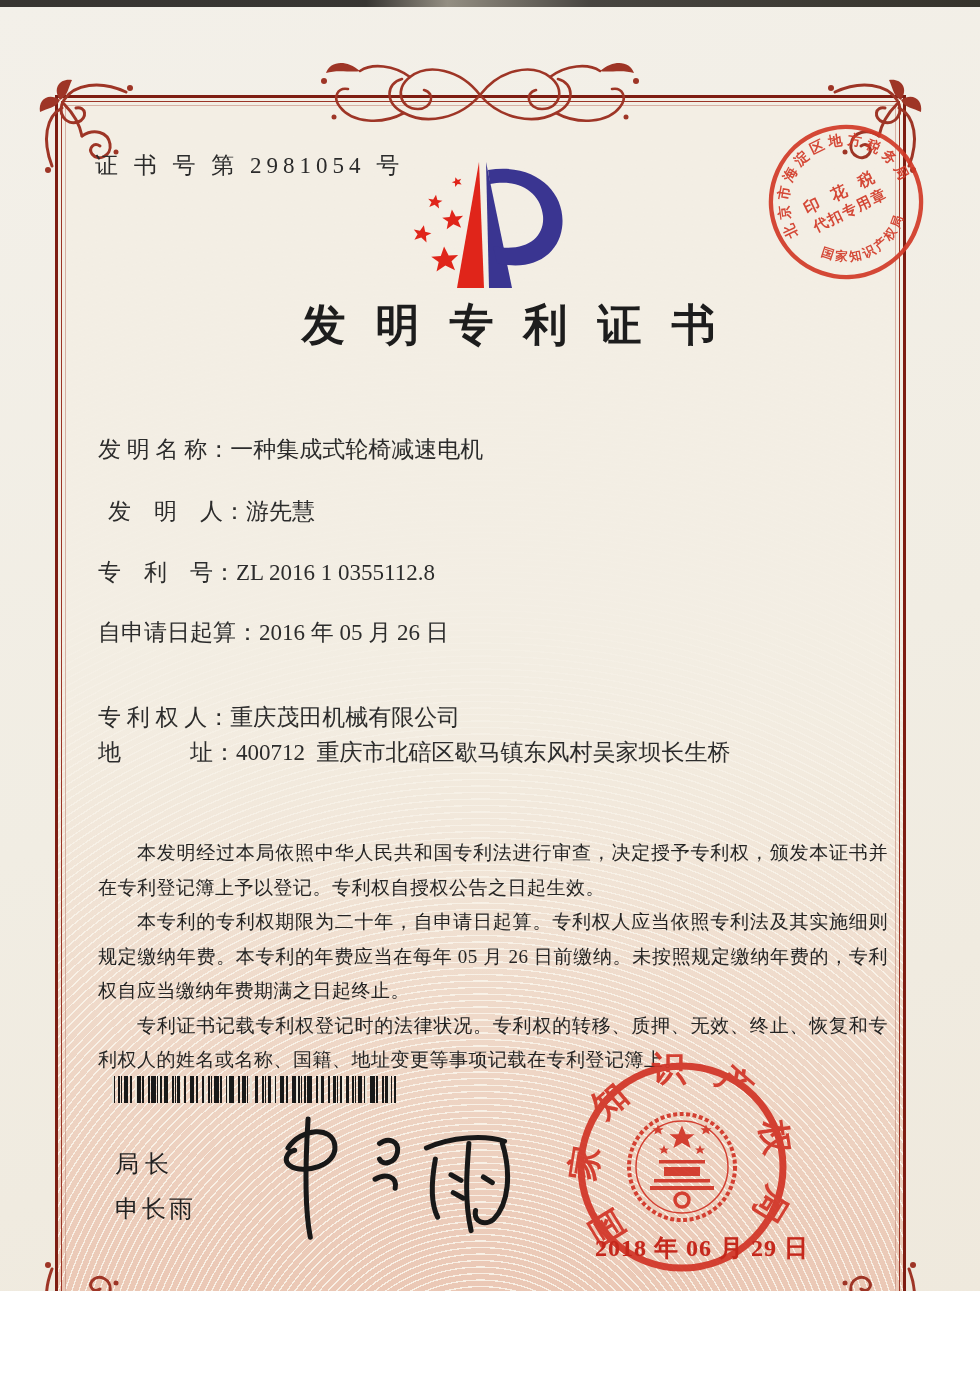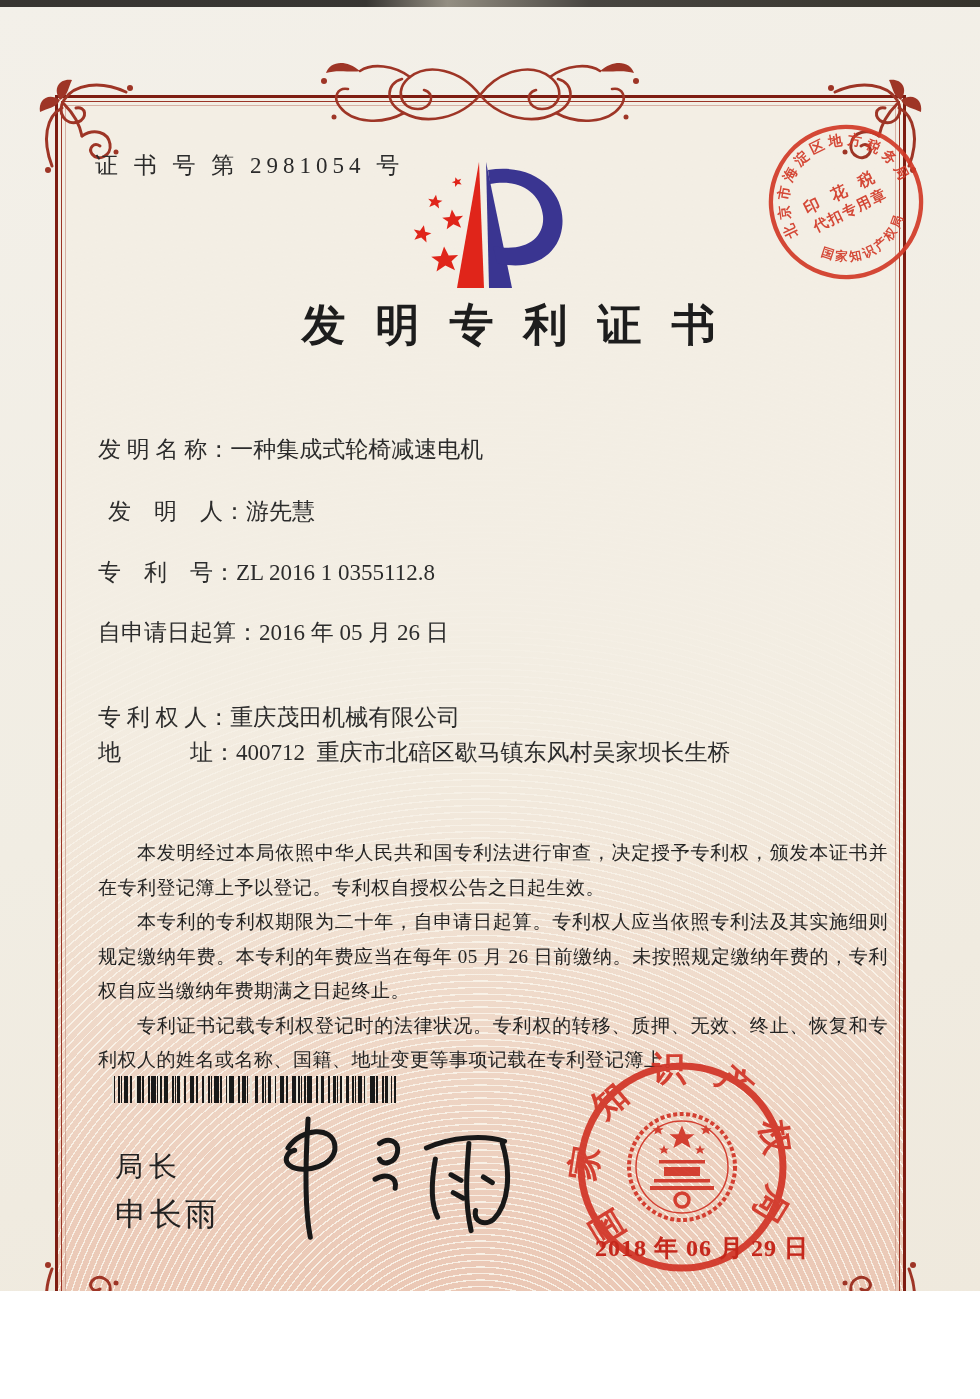--- a/index.html
+++ b/index.html
@@ -76,7 +76,7 @@
       repeating-linear-gradient(90deg,#191919 0 3px,rgba(0,0,0,0) 3px 13px);
   }
 
-  .director-title{position:absolute;left:115px;top:1148px;font-size:28px;color:#222;letter-spacing:6px;}
+  .director-title{position:absolute;left:115px;top:1148px;font-size:24px;color:#222;letter-spacing:6px;}
   .director-name{position:absolute;left:115px;top:1193px;font-size:32px;color:#222;letter-spacing:3px;text-align:center;}
   .signature{position:absolute;left:250px;top:1110px;width:268px;height:132px;}
 

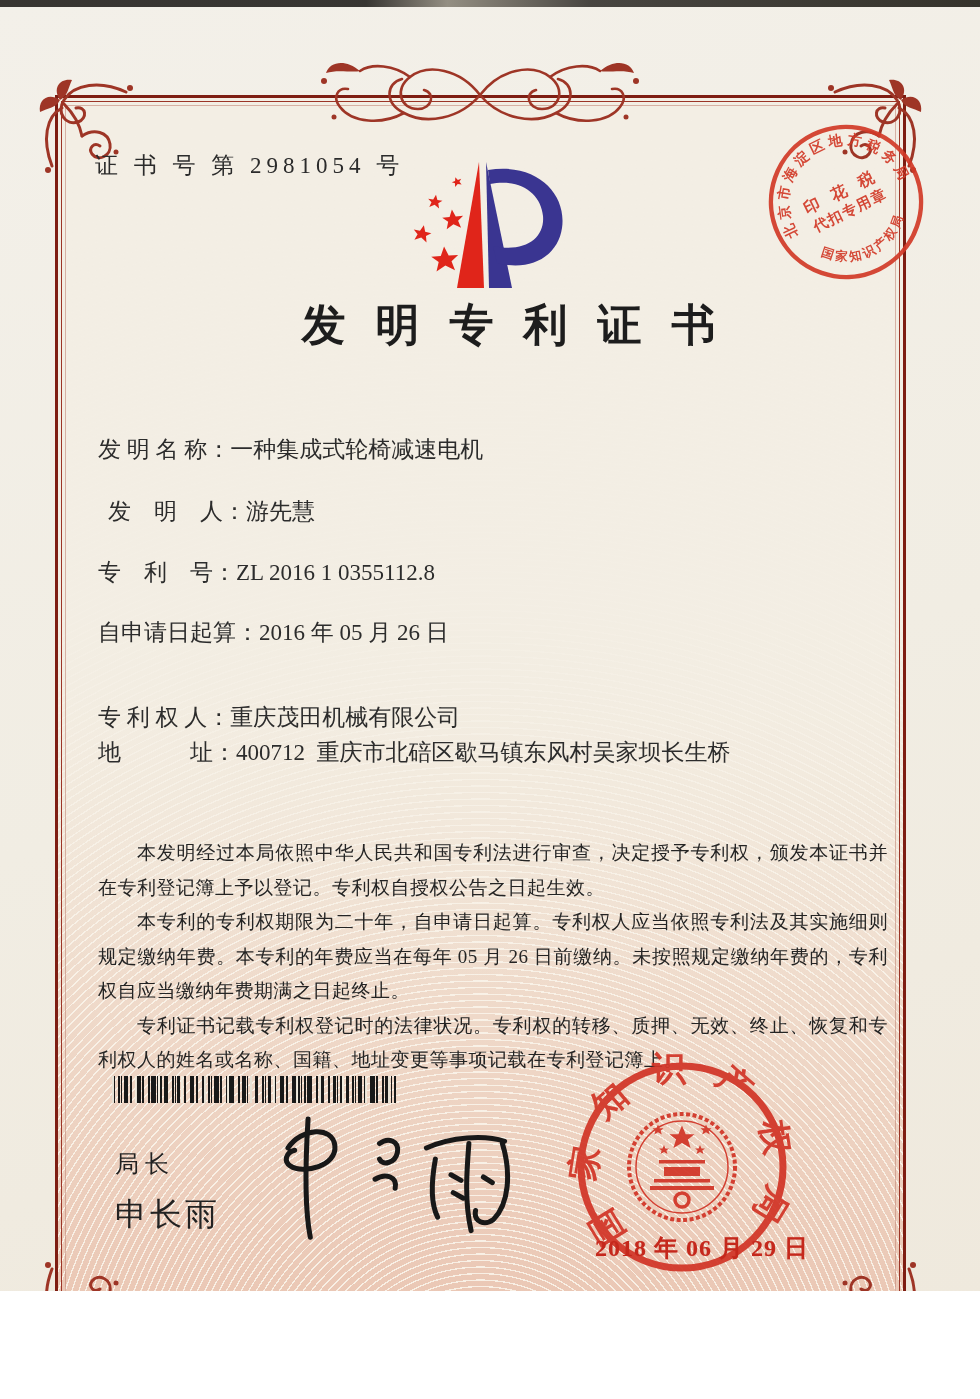--- a/index.html
+++ b/index.html
@@ -77,7 +77,7 @@
   }
 
   .director-title{position:absolute;left:115px;top:1148px;font-size:24px;color:#222;letter-spacing:6px;}
-  .director-name{position:absolute;left:115px;top:1193px;font-size:32px;color:#222;letter-spacing:3px;text-align:center;}
+  .director-name{position:absolute;left:115px;top:1193px;font-size:24px;color:#222;letter-spacing:3px;text-align:center;}
   .signature{position:absolute;left:250px;top:1110px;width:268px;height:132px;}
 
   .seal{position:absolute;left:563px;top:1048px;width:238px;height:238px;}

